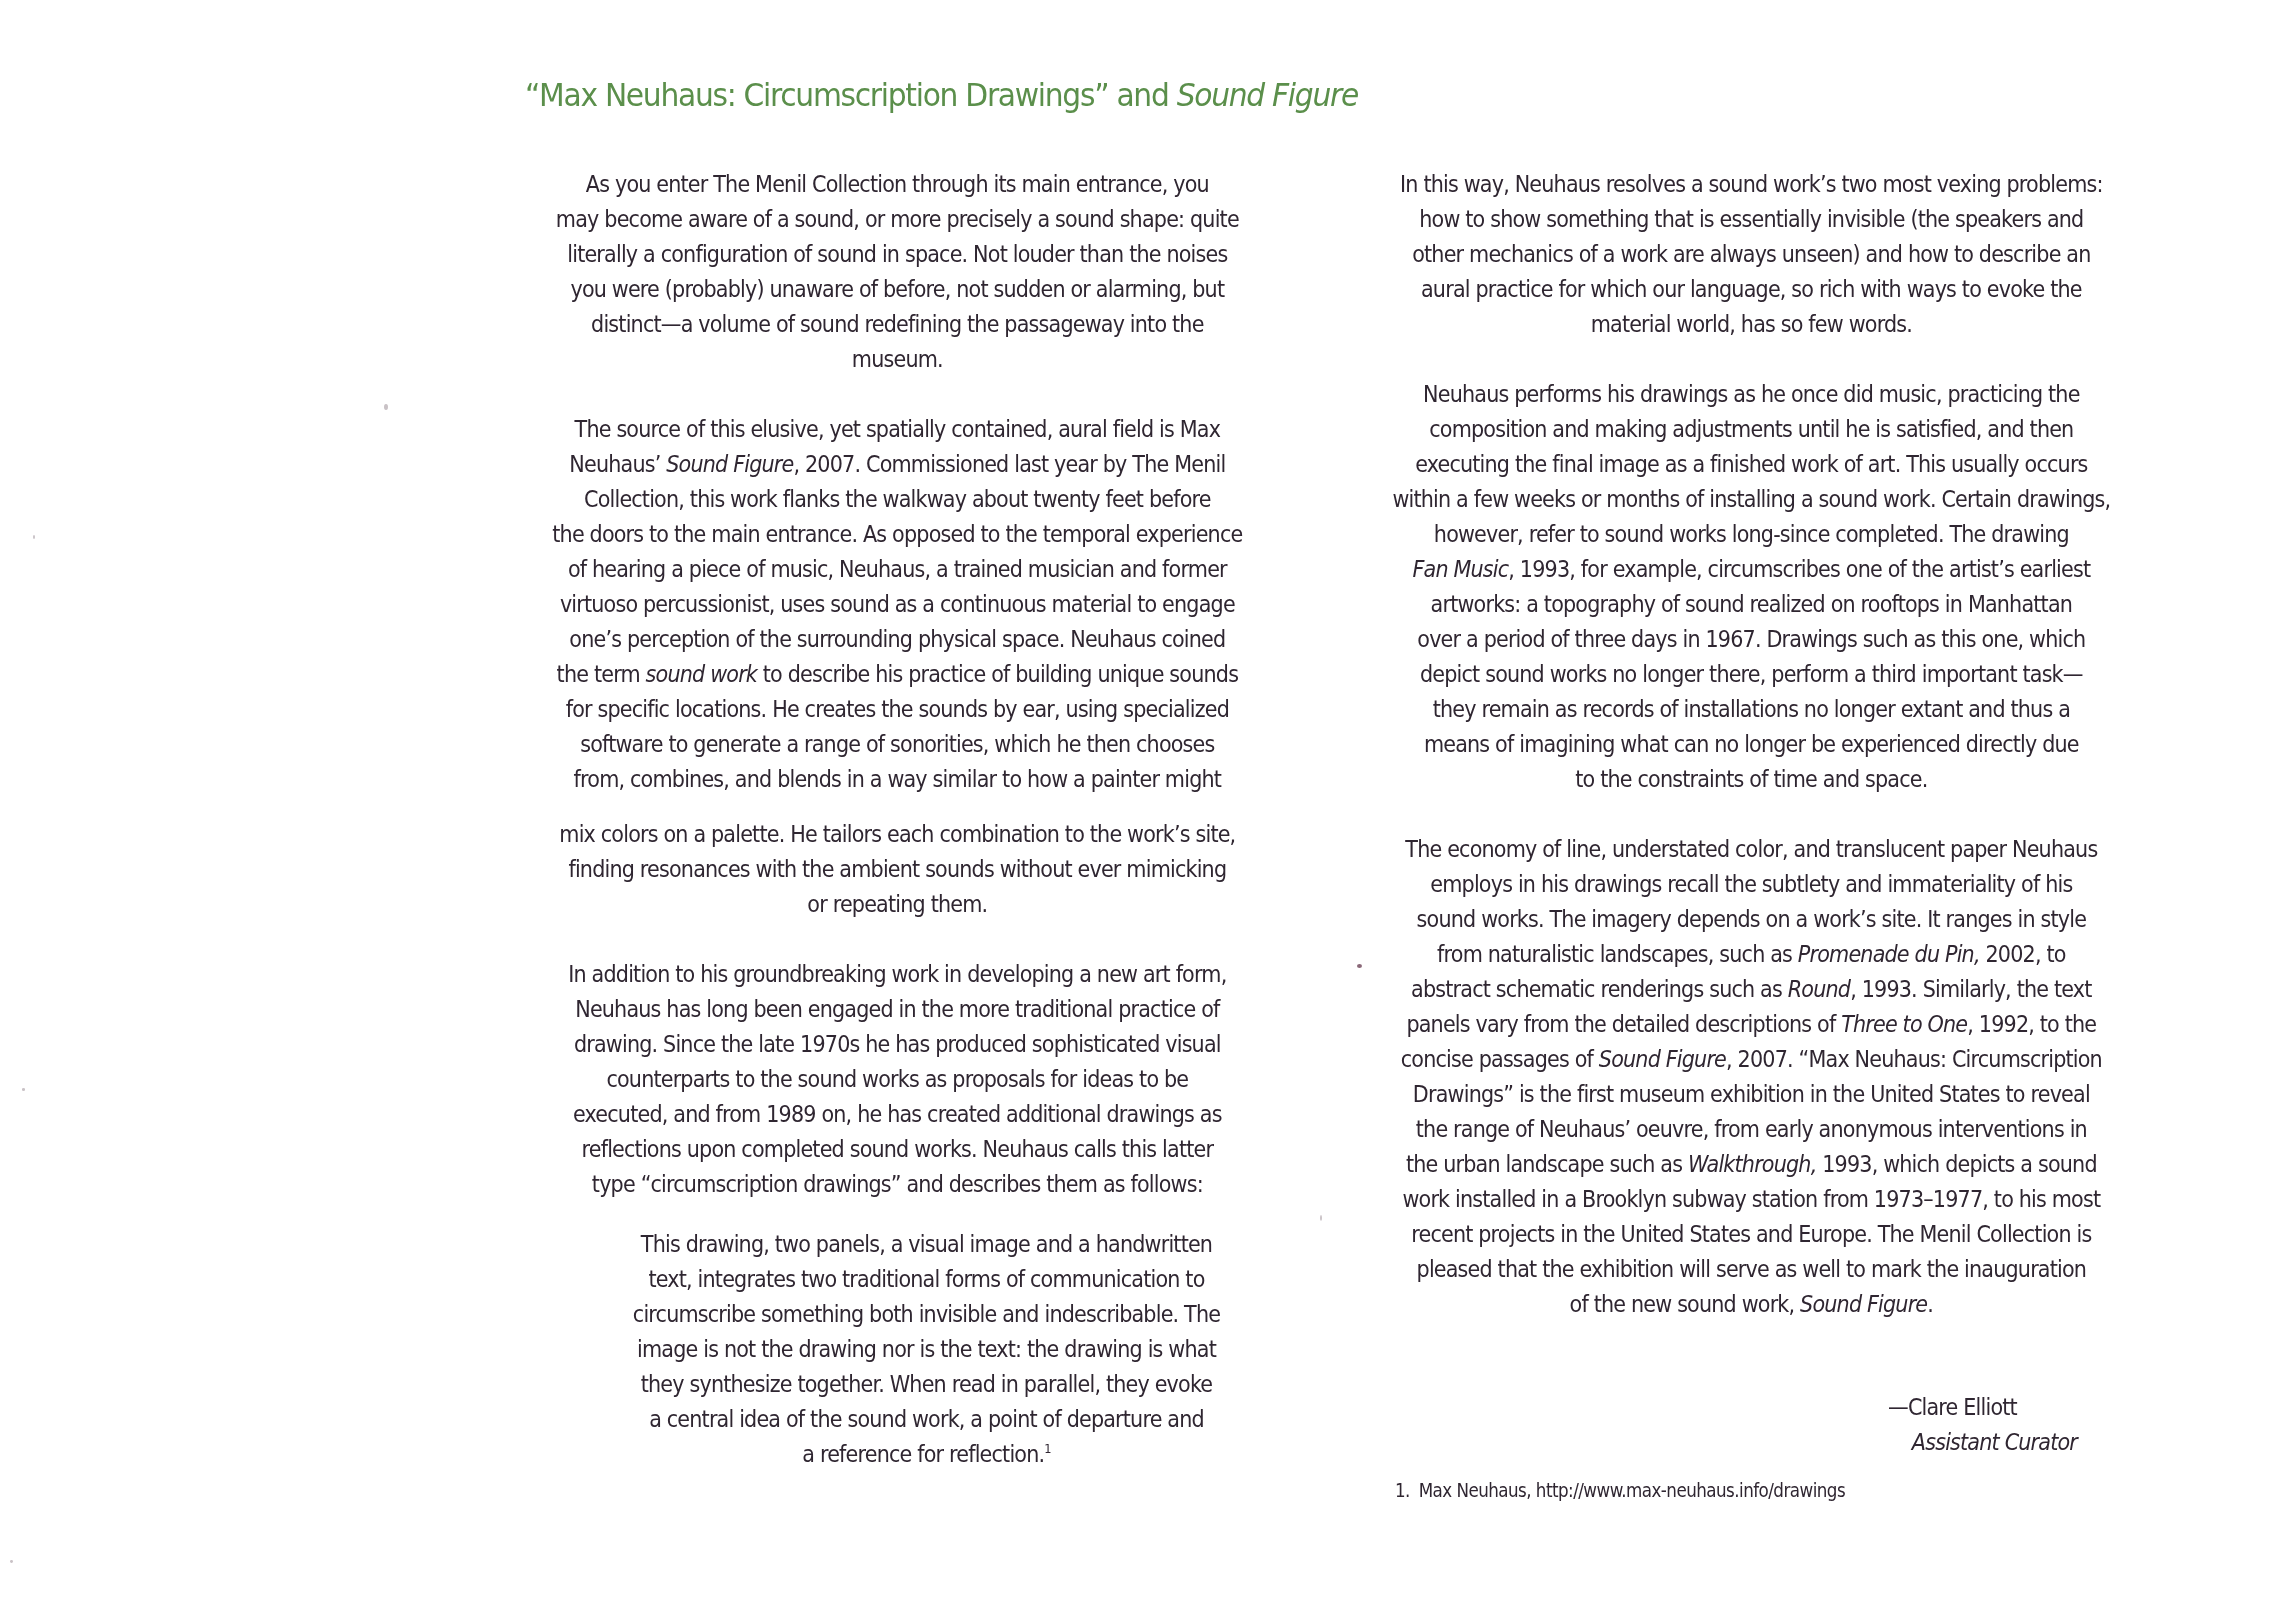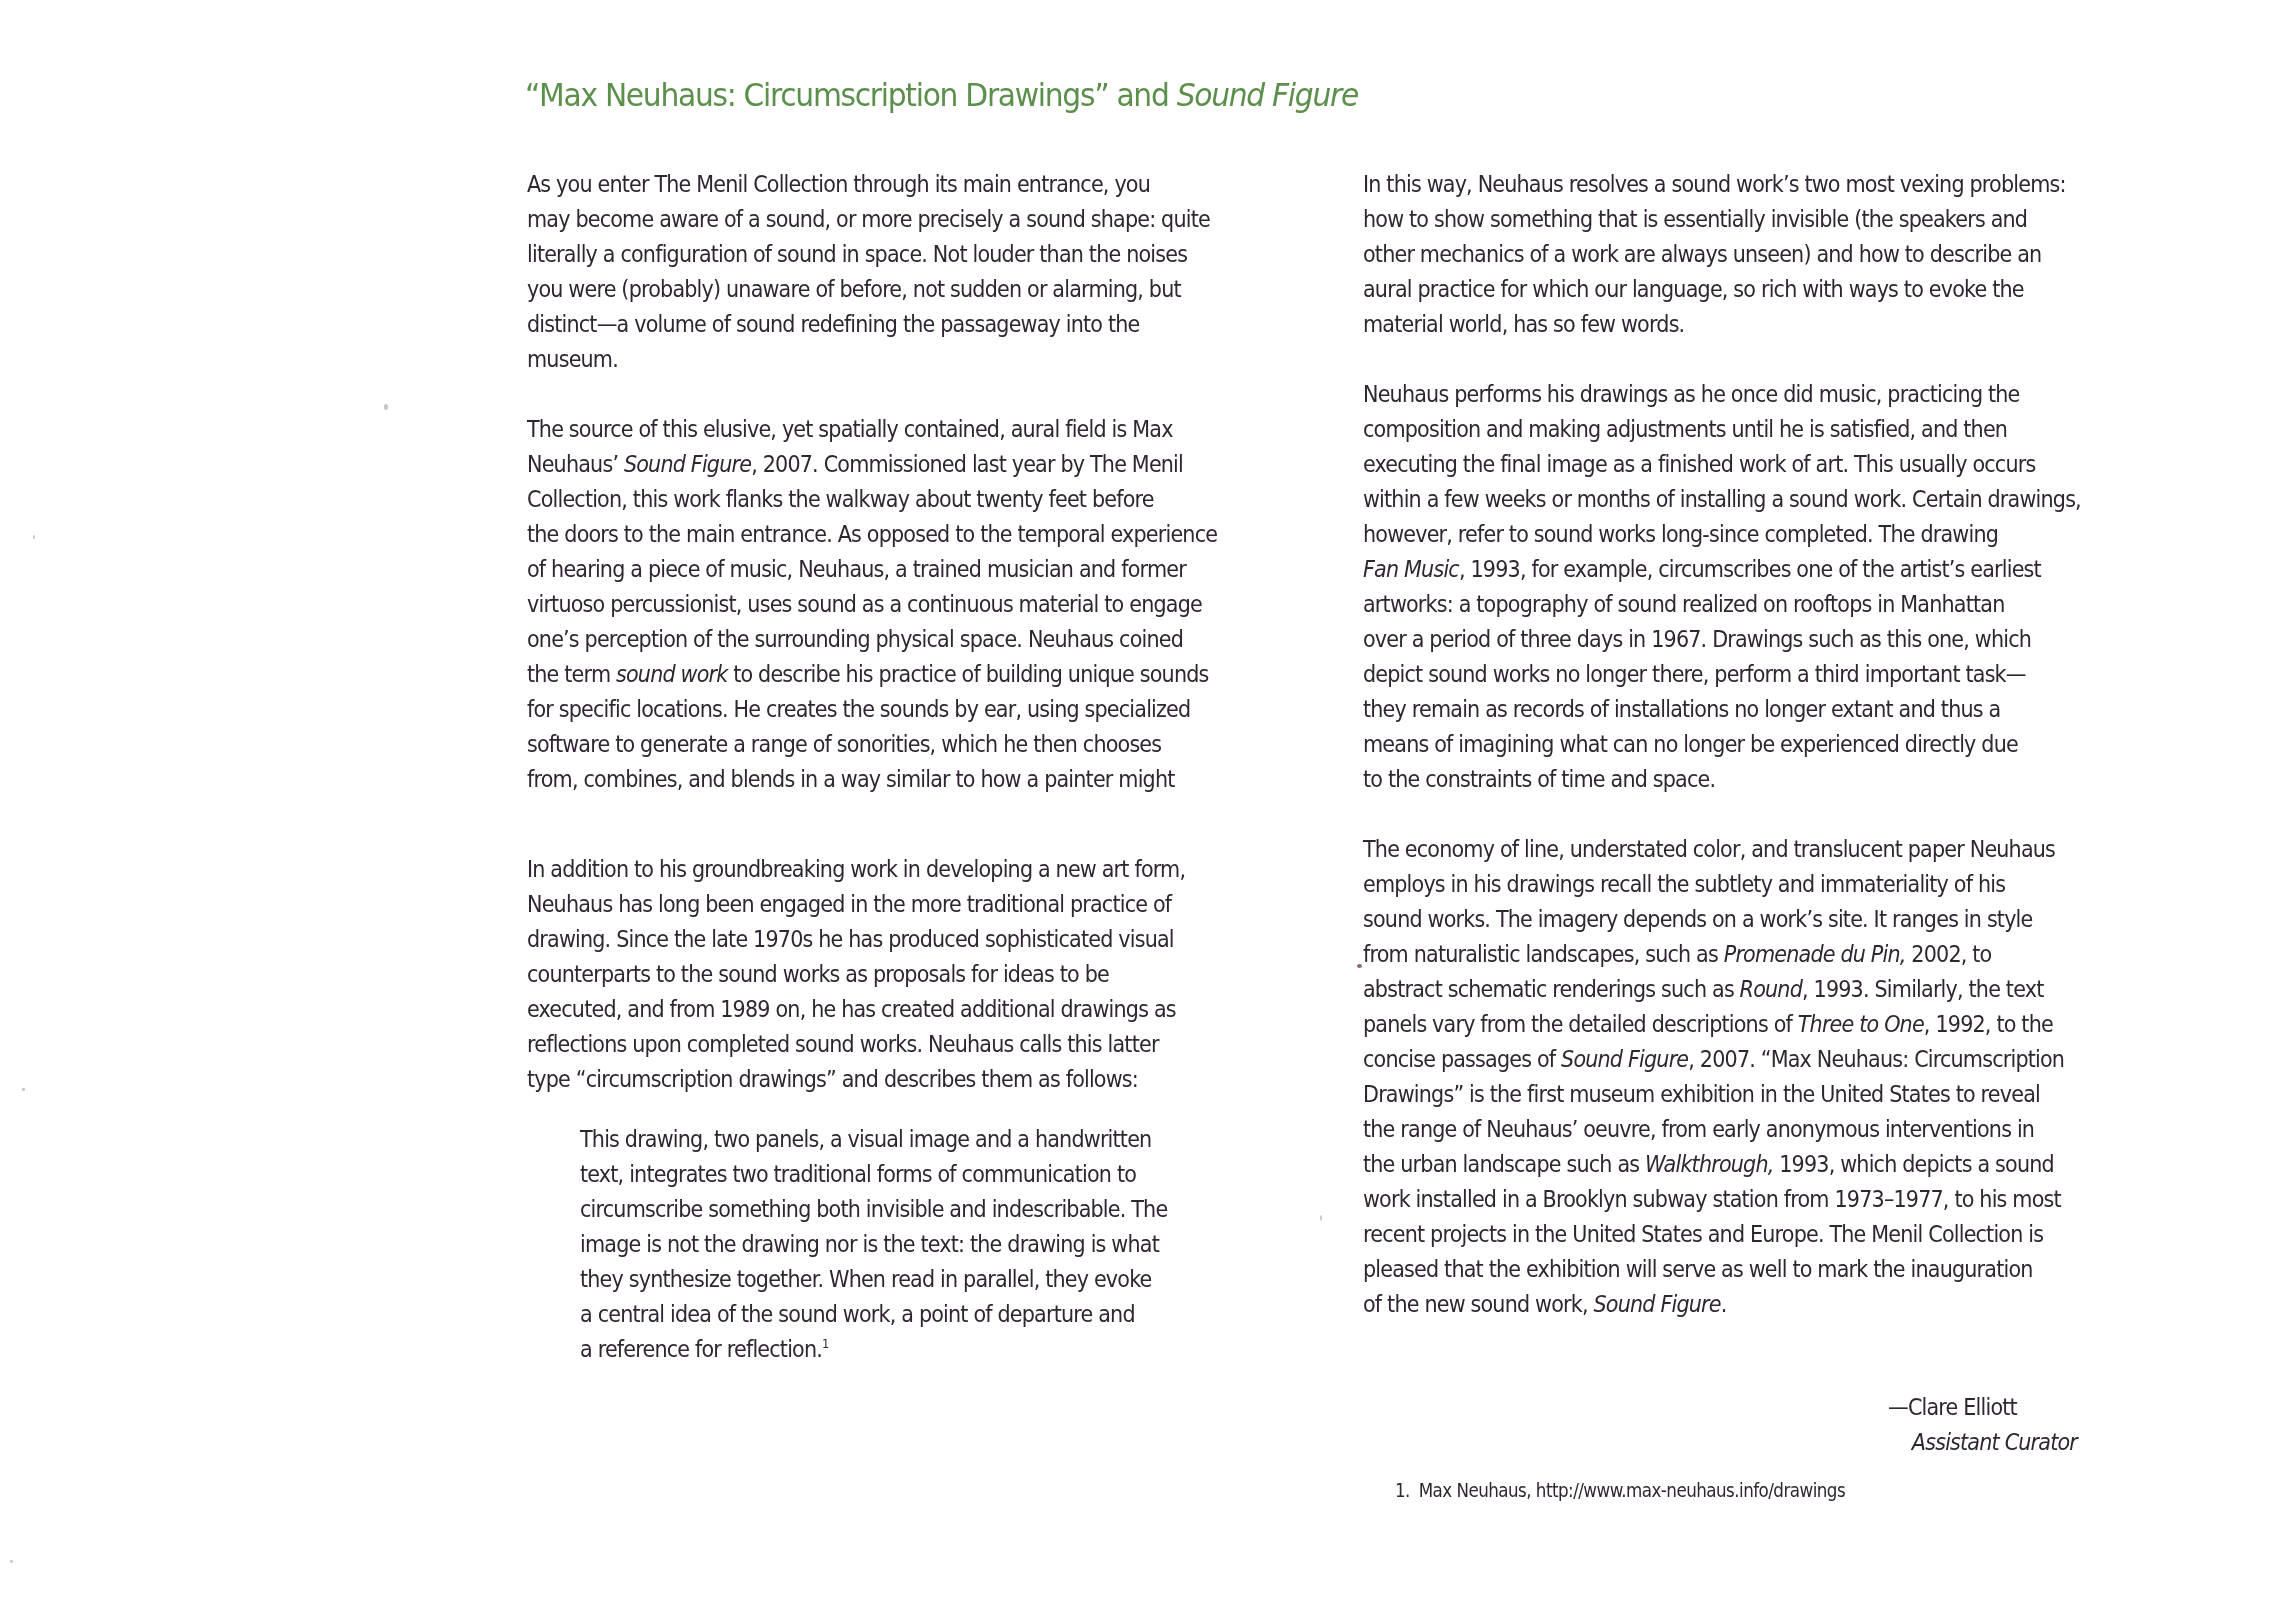--- a/index.html
+++ b/index.html
@@ -33,6 +33,7 @@
   .col {
     position: absolute;
     top: 167px;
+    text-align: center;
   }
   .col-left { left: 527px; width: 823px; }
   .col-right { left: 1363px; width: 863px; }

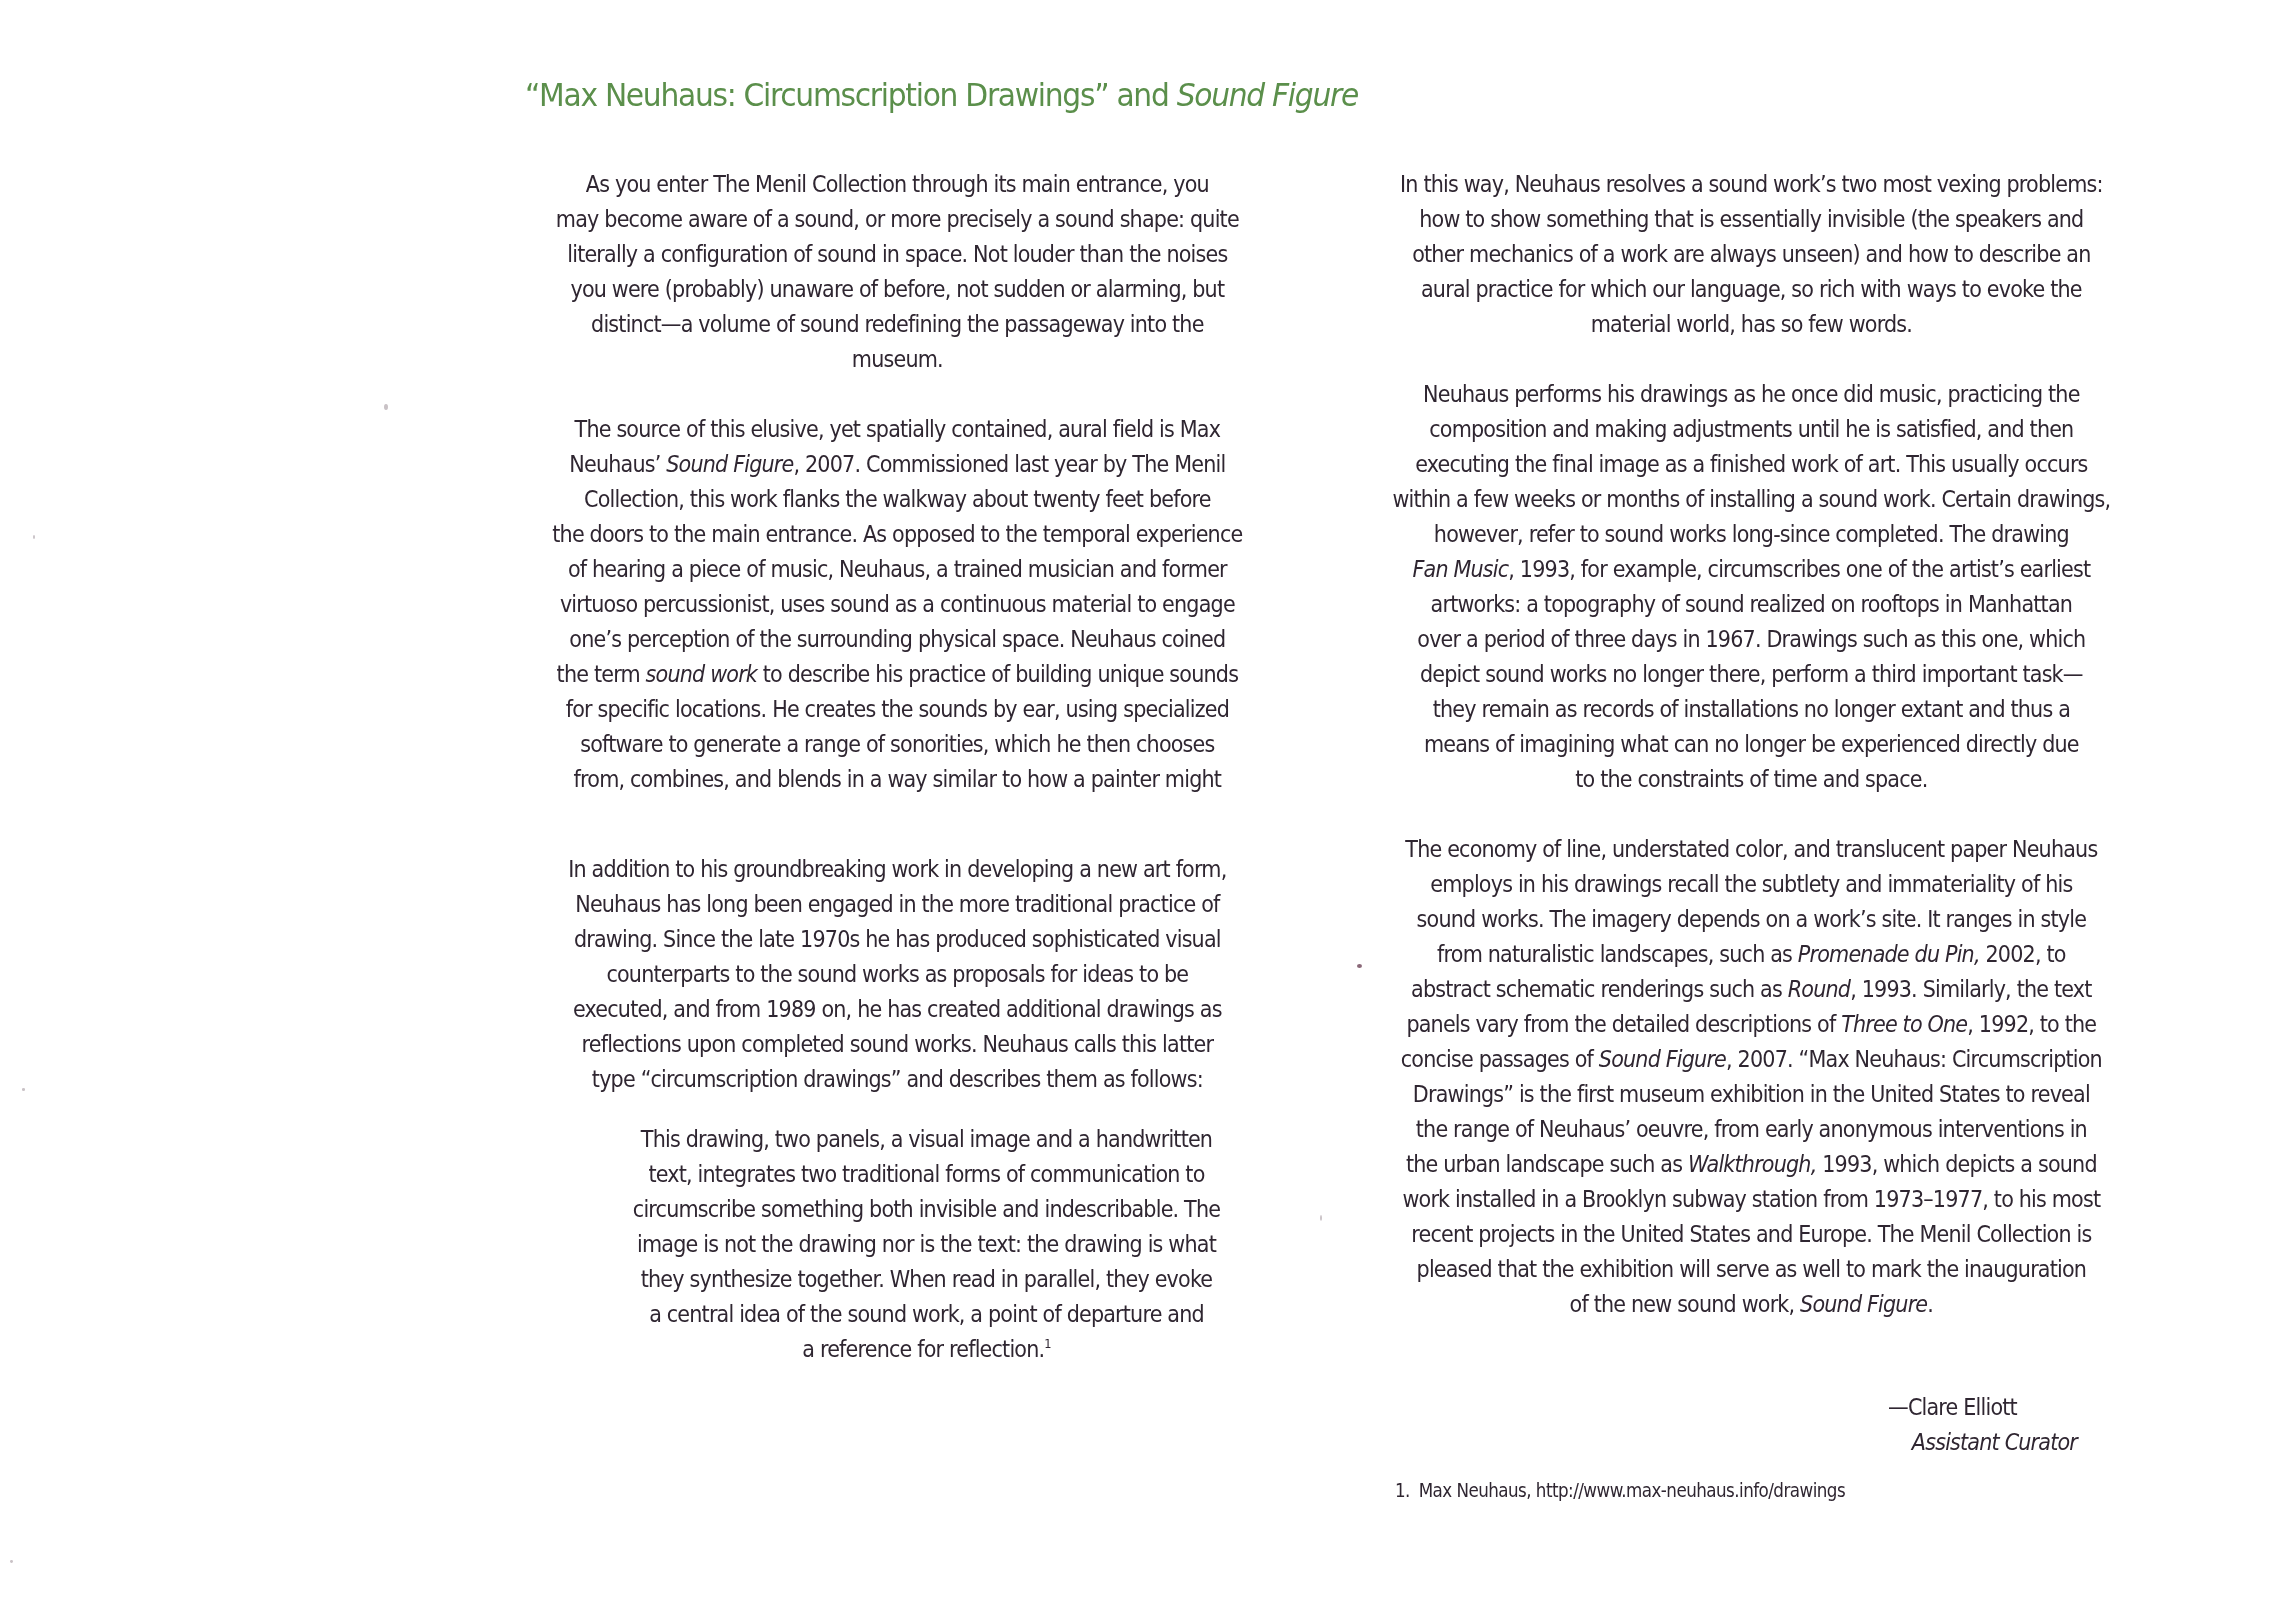--- a/index.html
+++ b/index.html
@@ -124,6 +124,11 @@
     <span class="line">from, combines, and blends in a way similar to how a painter might</span>
   </div>
   <div class="gap-break"></div>
+  <div>
+    <span class="line">mix colors on a palette. He tailors each combination to the work’s site,</span>
+    <span class="line">finding resonances with the ambient sounds without ever mimicking</span>
+    <span class="line">or repeating them.</span>
+  </div>
   <div class="gap"></div>
   <div>
     <span class="line">In addition to his groundbreaking work in developing a new art form,</span>

